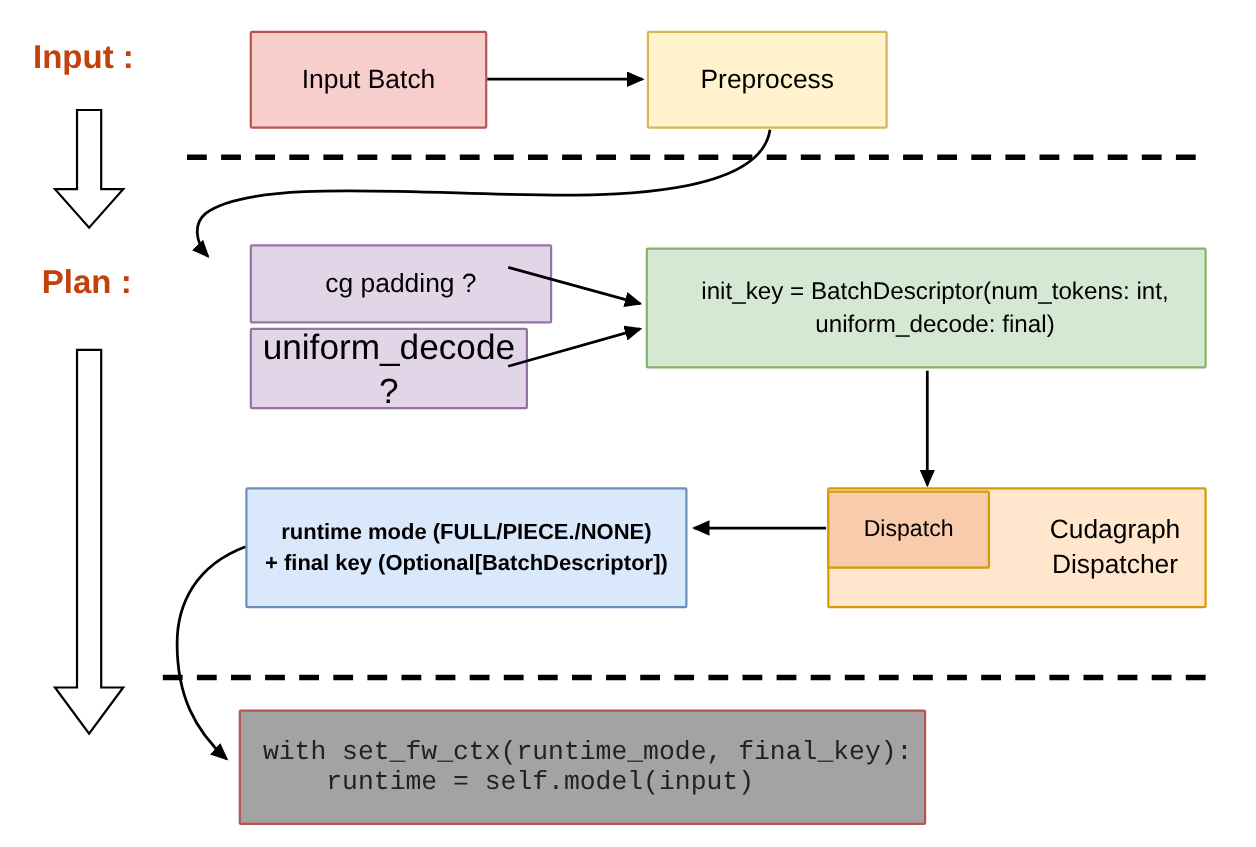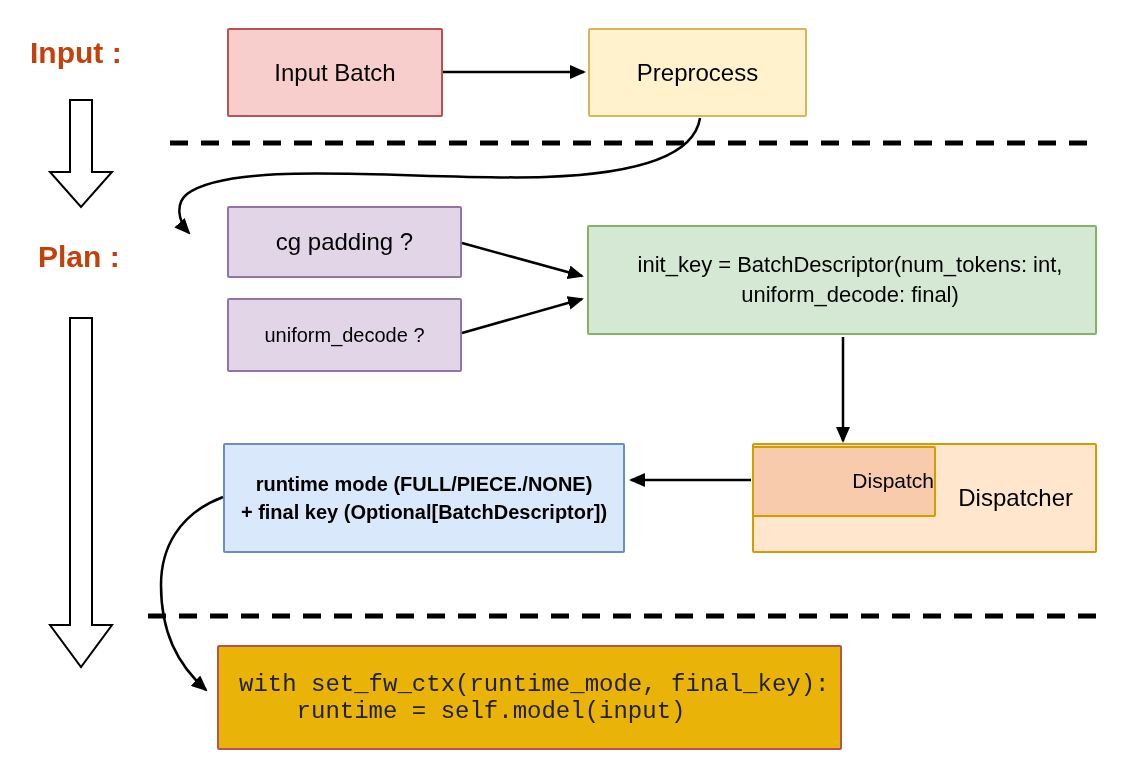--- a/index.html
+++ b/index.html
@@ -46,7 +46,7 @@
   }
   #box-input-batch     { left: 227px; top: 28px;  width: 216px; height: 89px;  font-size: 24px; }
   #box-preprocess      { left: 588px; top: 28px;  width: 219px; height: 89px;  font-size: 24px; }
-  #box-cg-padding      { left: 227px; top: 206px; width: 235px; height: 72px;  font-size: 24px; }
+  #box-cg-padding      { left: 227px; top: 222px; width: 275px; height: 72px;  font-size: 24px; }
   #box-uniform-decode  { left: 227px; top: 298px; width: 235px; height: 74px;  font-size: 20px; }
   #box-init-key        { left: 587px; top: 225px; width: 510px; height: 110px; font-size: 22px; line-height: 30px; }
   #box-runtime-mode    { left: 223px; top: 443px; width: 402px; height: 110px; font-size: 20px; line-height: 28px; font-weight: bold; }

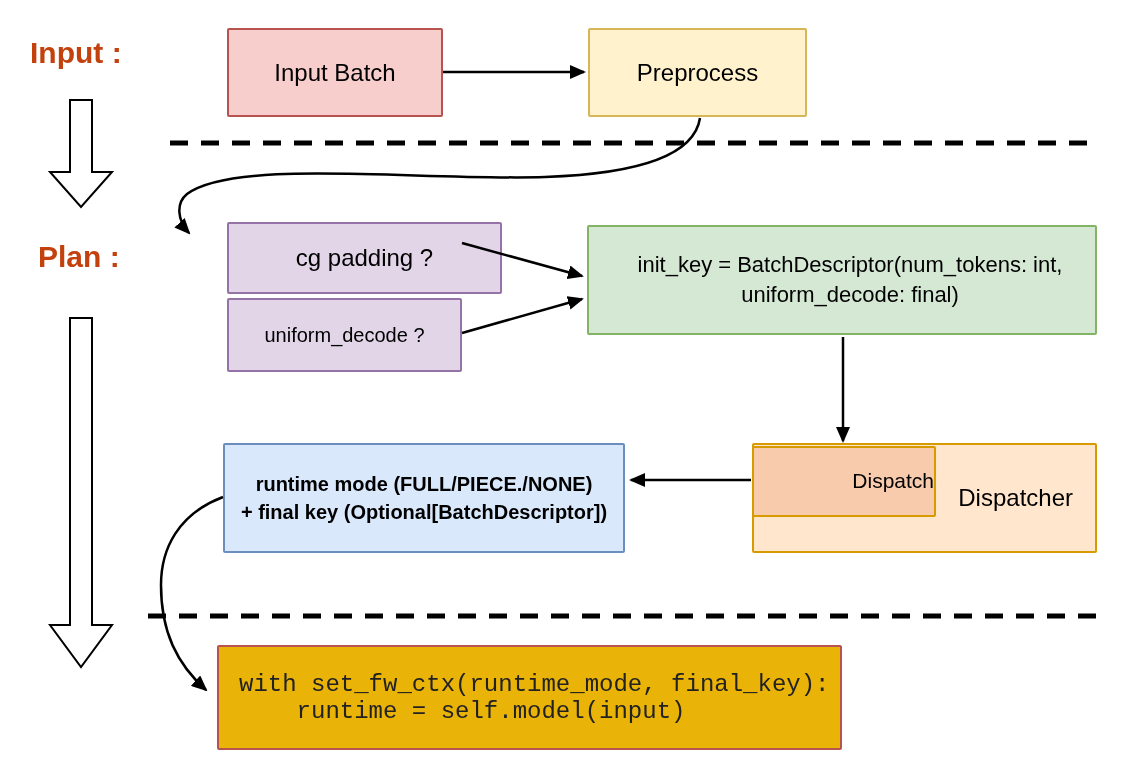--- a/index.html
+++ b/index.html
@@ -47,7 +47,7 @@
   #box-input-batch     { left: 227px; top: 28px;  width: 216px; height: 89px;  font-size: 24px; }
   #box-preprocess      { left: 588px; top: 28px;  width: 219px; height: 89px;  font-size: 24px; }
   #box-cg-padding      { left: 227px; top: 222px; width: 275px; height: 72px;  font-size: 24px; }
-  #box-uniform-decode  { left: 227px; top: 298px; width: 235px; height: 74px;  font-size: 20px; }
+  #box-uniform-decode  { left: 227px; top: 298px; width: 253px; height: 74px;  font-size: 32px; }
   #box-init-key        { left: 587px; top: 225px; width: 510px; height: 110px; font-size: 22px; line-height: 30px; }
   #box-runtime-mode    { left: 223px; top: 443px; width: 402px; height: 110px; font-size: 20px; line-height: 28px; font-weight: bold; }
   #box-cudagraph       { left: 752px; top: 443px; width: 345px; height: 110px; font-size: 24px; line-height: 32px;

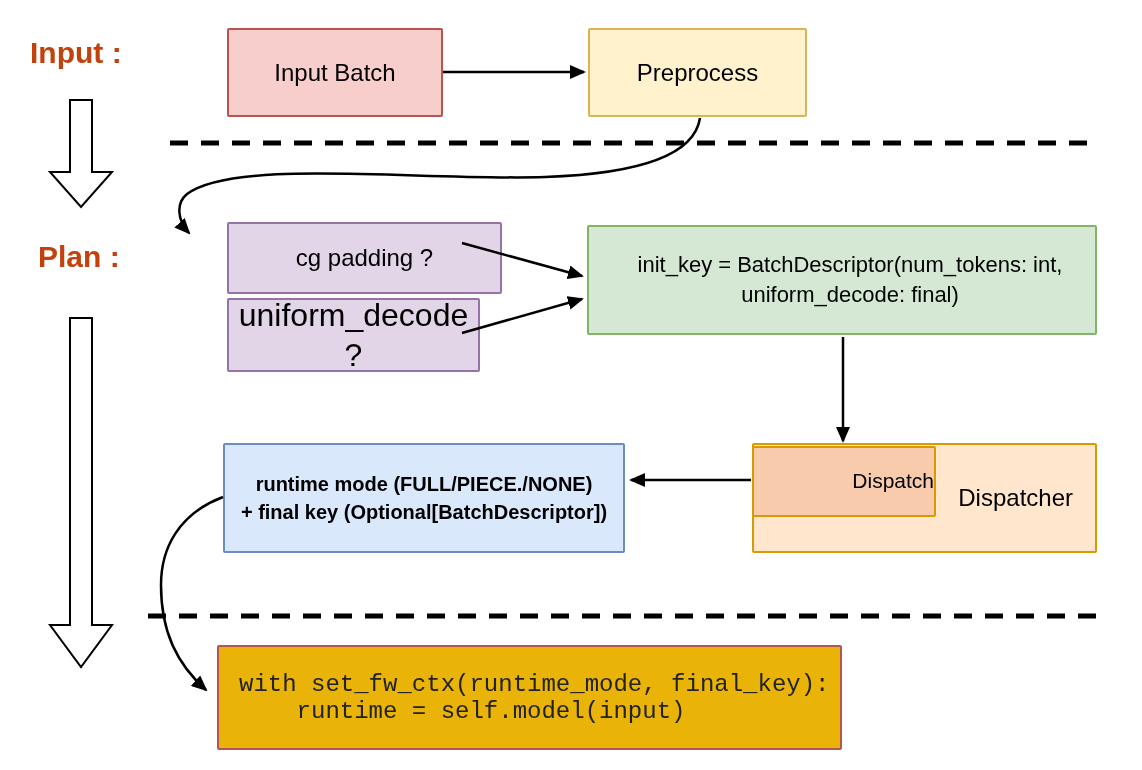--- a/index.html
+++ b/index.html
@@ -52,7 +52,7 @@
   #box-runtime-mode    { left: 223px; top: 443px; width: 402px; height: 110px; font-size: 20px; line-height: 28px; font-weight: bold; }
   #box-cudagraph       { left: 752px; top: 443px; width: 345px; height: 110px; font-size: 24px; line-height: 32px;
                          align-items: flex-end; padding-right: 22px; }
-  #box-dispatch        { left: 752px; top: 446px; width: 184px; height: 71px;  font-size: 21px; z-index: 2; align-items: flex-end; }
+  #box-dispatch        { left: 752px; top: 446px; width: 148px; height: 71px;  font-size: 21px; z-index: 2; }
   #box-execute-code    { left: 217px; top: 645px; width: 625px; height: 105px;
                          font-family: "Liberation Mono", "DejaVu Sans Mono", monospace;
                          font-size: 24px; line-height: 27px;

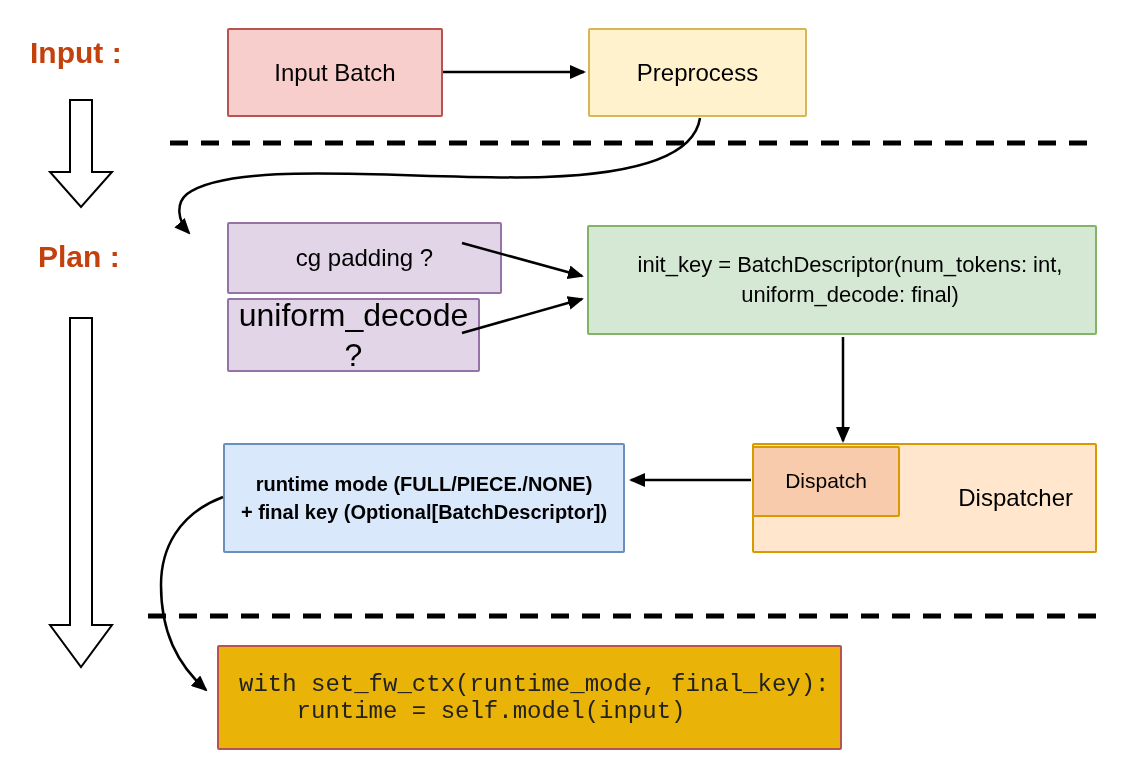--- a/index.html
+++ b/index.html
@@ -96,6 +96,7 @@
 
   <div class="box" id="box-cudagraph" style="background: rgb(255, 230, 204); border-color: rgb(215, 155, 0);">
     <div class="cuda-text">
+      <div>Cudagraph</div>
       <div>Dispatcher</div>
     </div>
   </div>

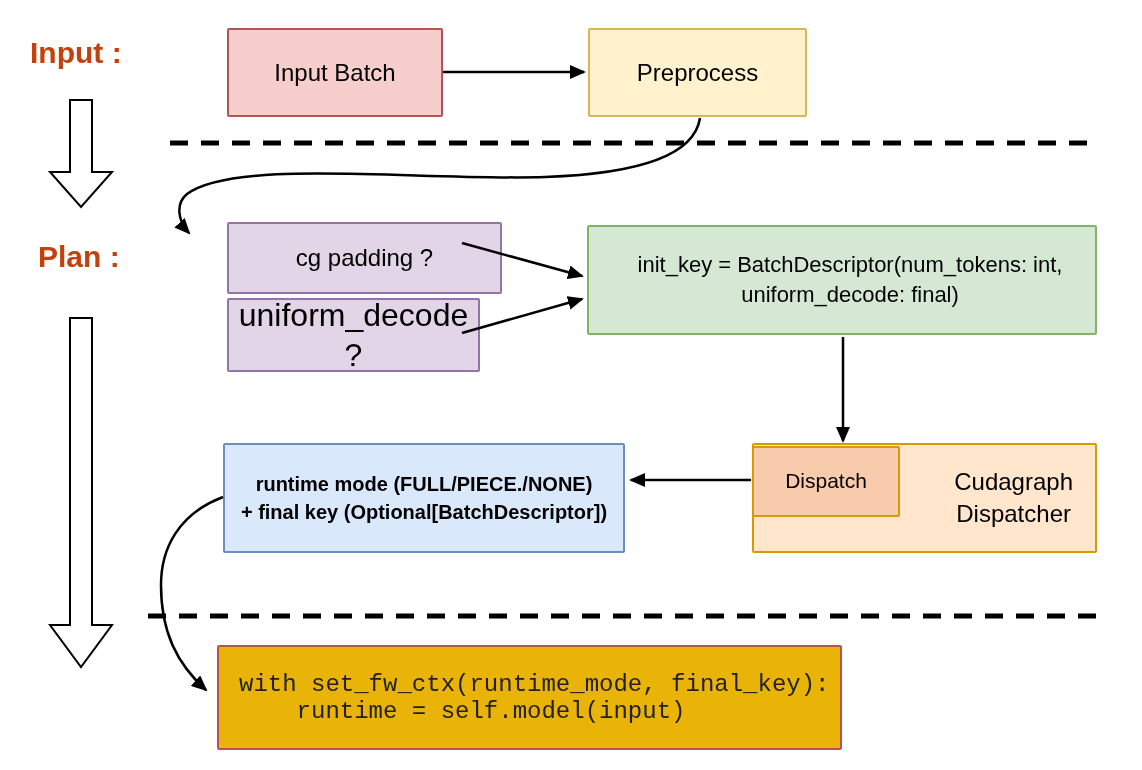--- a/index.html
+++ b/index.html
@@ -105,7 +105,7 @@
     <span>Dispatch</span>
   </div>
 
-  <div class="box" id="box-execute-code" style="background: #eab308; border-color: rgb(184, 84, 80); padding-left: 20px;">
+  <div class="box" id="box-execute-code" style="background: #a3a3a3; border-color: rgb(184, 84, 80); padding-left: 20px;">
     <span class="code-line">with set_fw_ctx(runtime_mode, final_key):</span>
     <span class="code-line">    runtime = self.model(input)</span>
   </div>

